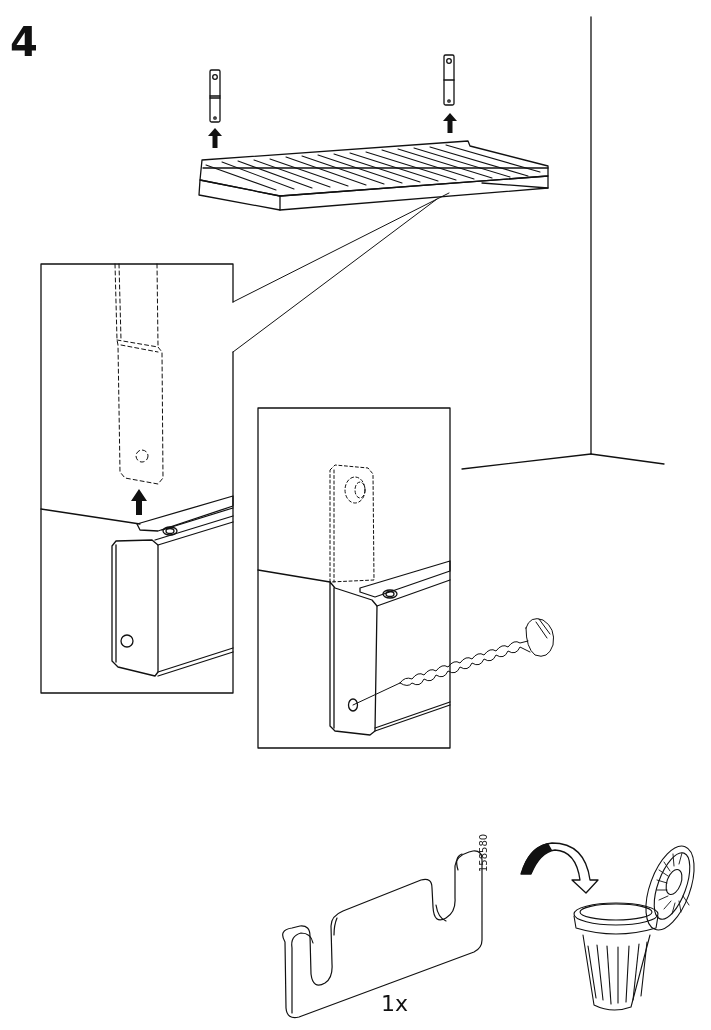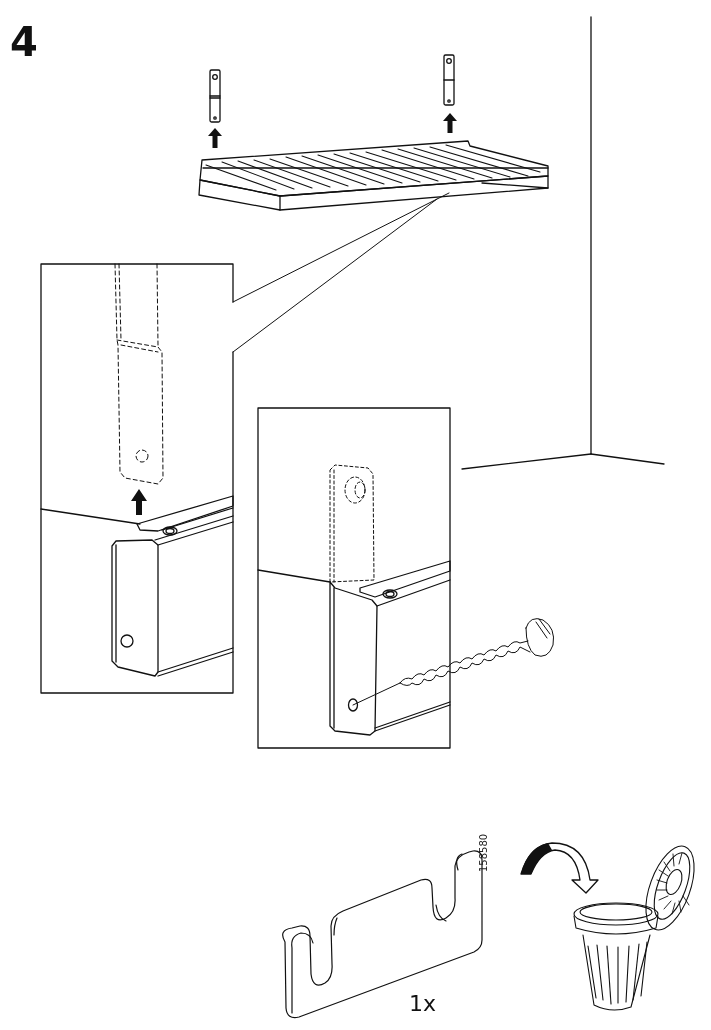--- a/index.html
+++ b/index.html
@@ -7,7 +7,7 @@
            font-family: "Liberation Sans", sans-serif; }
     .step-number { position: absolute; left: 10px; top: 22px; font-size: 40px; font-weight: bold;
                    color: #111; line-height: 1; font-family: "DejaVu Sans", sans-serif; }
-    .qty-label { position: absolute; left: 409px; top: 993px; font-size: 22px; color: #111;
+    .qty-label { position: absolute; left: 381px; top: 993px; font-size: 22px; color: #111;
                  font-family: "DejaVu Sans", sans-serif; line-height: 1; }
     .part-number { position: absolute; left: 478px; top: 872px; font-size: 10px; color: #222;
                    transform: rotate(-90deg); transform-origin: left top; white-space: nowrap;

